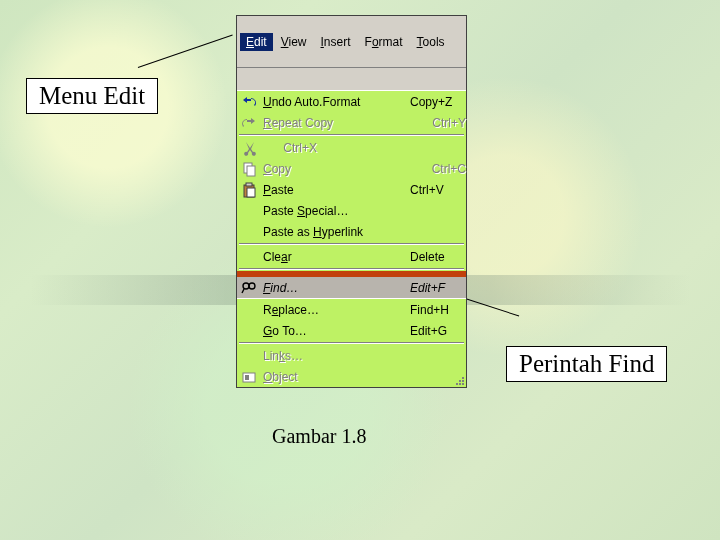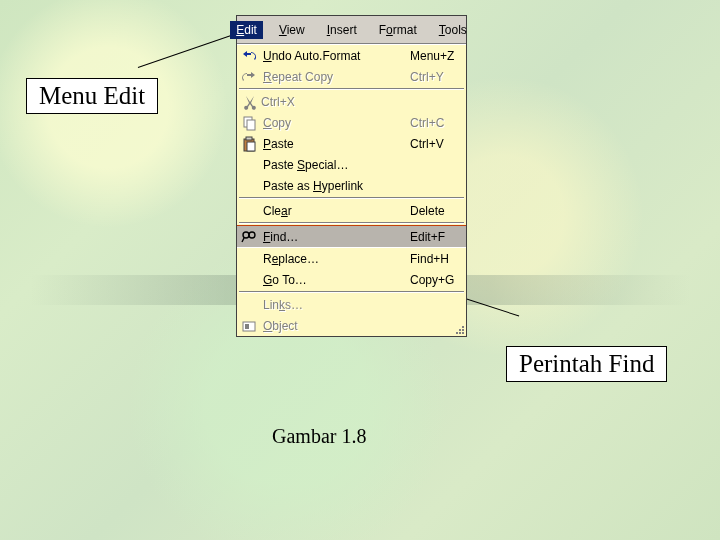--- a/index.html
+++ b/index.html
@@ -15,7 +15,7 @@
   .caption{position:absolute;font-family:"Times New Roman",serif;font-size:20px;color:#000;}
   
   .menuwin{position:absolute;left:236px;top:15px;width:229px;background:#d4d0c8;border:1px solid #404040;}
-  .menubar{display:flex;background:#d4d0c8;border-bottom:1px solid #808080;height:19px;align-items:center;padding:4px 3px;gap:10px;justify-content:center;}
+  .menubar{display:flex;background:#d4d0c8;border-bottom:1px solid #808080;height:19px;align-items:center;padding:16px 3px;gap:2px;}
   .menubar span{padding:2px 6px;color:#000;cursor:default;}
   .menubar span.active{background:#0a246a;color:#fff;}
   .menubar span u{text-decoration:underline;}

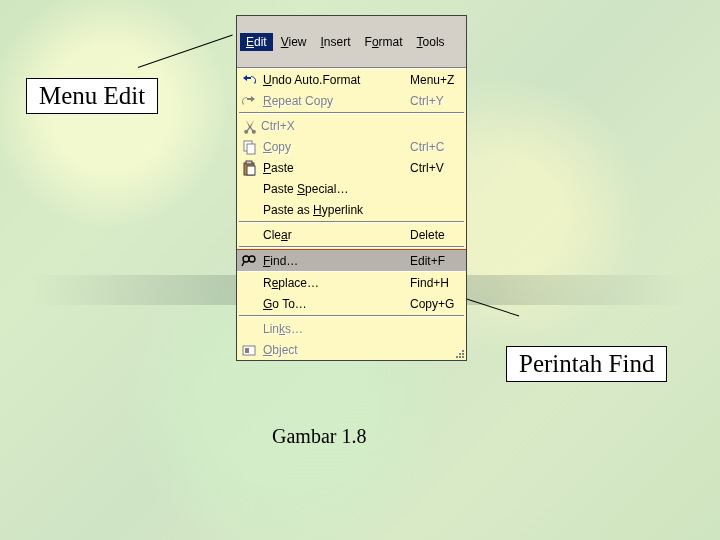--- a/index.html
+++ b/index.html
@@ -19,7 +19,7 @@
   .menubar span{padding:2px 6px;color:#000;cursor:default;}
   .menubar span.active{background:#0a246a;color:#fff;}
   .menubar span u{text-decoration:underline;}
-  .dropdown{background:#fef9c3;border-top:1px solid #fff;}
+  .dropdown{background:#bef264;border-top:1px solid #fff;margin-top:22px;}
   .row{display:flex;align-items:center;height:21px;position:relative;}
   .row.sel{background:#b8b4ad;border-top:1px solid #c2410c;border-bottom:1px solid #fff;}
   .iconcell{width:24px;display:flex;align-items:center;justify-content:center;}

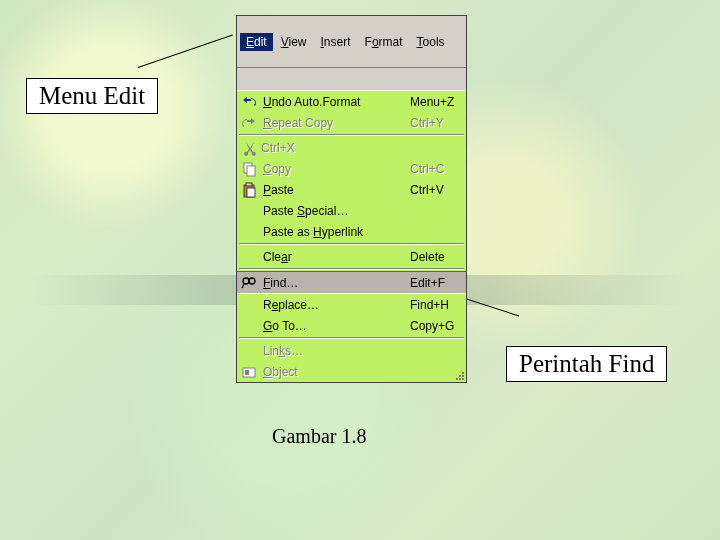--- a/index.html
+++ b/index.html
@@ -72,7 +72,7 @@
             </svg>
           </span>
           <span class="lbl"><u>U</u>ndo Auto.Format</span>
-          <span class="sc">Menu+Z</span>
+          <span class="sc">Copy+Z</span>
         </div>
         <div class="row">
           <span class="iconcell">

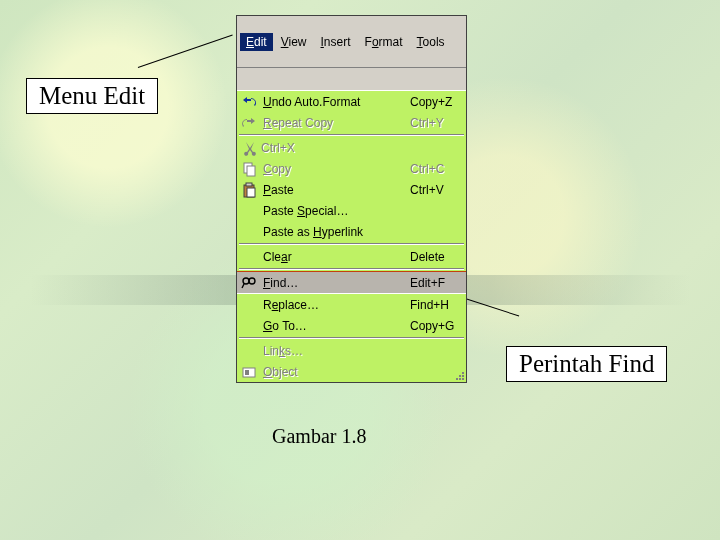--- a/index.html
+++ b/index.html
@@ -26,7 +26,7 @@
   .lbl{flex:1;color:#000;padding-left:2px;}
   .lbl.dis{color:#808080;text-shadow:1px 1px 0 #fff;}
   .sc{width:56px;color:#000;text-align:left;}
-  .sc.dis{color:#808080;text-shadow:1px 1px 0 #fff;}
+  .sc.dis{color:#808080;text-shadow:1px 1px 0 #fff;text-align:right;}
   .sep{height:0;border-top:1px solid #808080;border-bottom:1px solid #fff;margin:1px 2px;}
   svg{display:block;}
   .grip{position:absolute;right:2px;bottom:2px;width:10px;height:10px;}

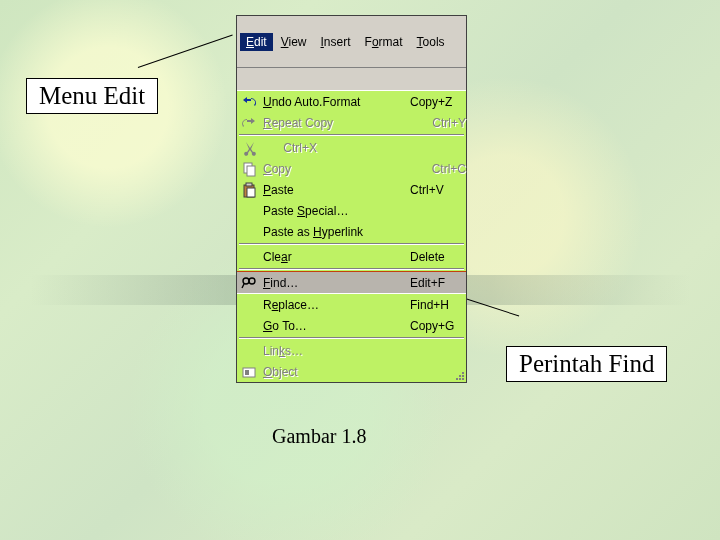--- a/index.html
+++ b/index.html
@@ -21,7 +21,7 @@
   .menubar span u{text-decoration:underline;}
   .dropdown{background:#bef264;border-top:1px solid #fff;margin-top:22px;}
   .row{display:flex;align-items:center;height:21px;position:relative;}
-  .row.sel{background:#b8b4ad;border-top:1px solid #c2410c;border-bottom:1px solid #fff;}
+  .row.sel{background:#b8b4ad;border-top:6px solid #c2410c;border-bottom:1px solid #fff;font-style:italic;}
   .iconcell{width:24px;display:flex;align-items:center;justify-content:center;}
   .lbl{flex:1;color:#000;padding-left:2px;}
   .lbl.dis{color:#808080;text-shadow:1px 1px 0 #fff;}

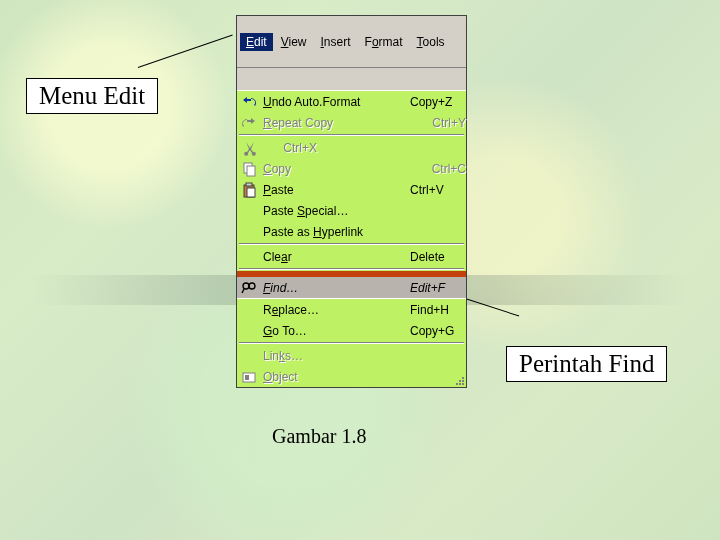--- a/index.html
+++ b/index.html
@@ -150,7 +150,7 @@
         <div class="row">
           <span class="iconcell"></span>
           <span class="lbl"><u>G</u>o To…</span>
-          <span class="sc">Copy+G</span>
+          <span class="sc">Edit+G</span>
         </div>
         <div class="sep"></div>
         <div class="row">

